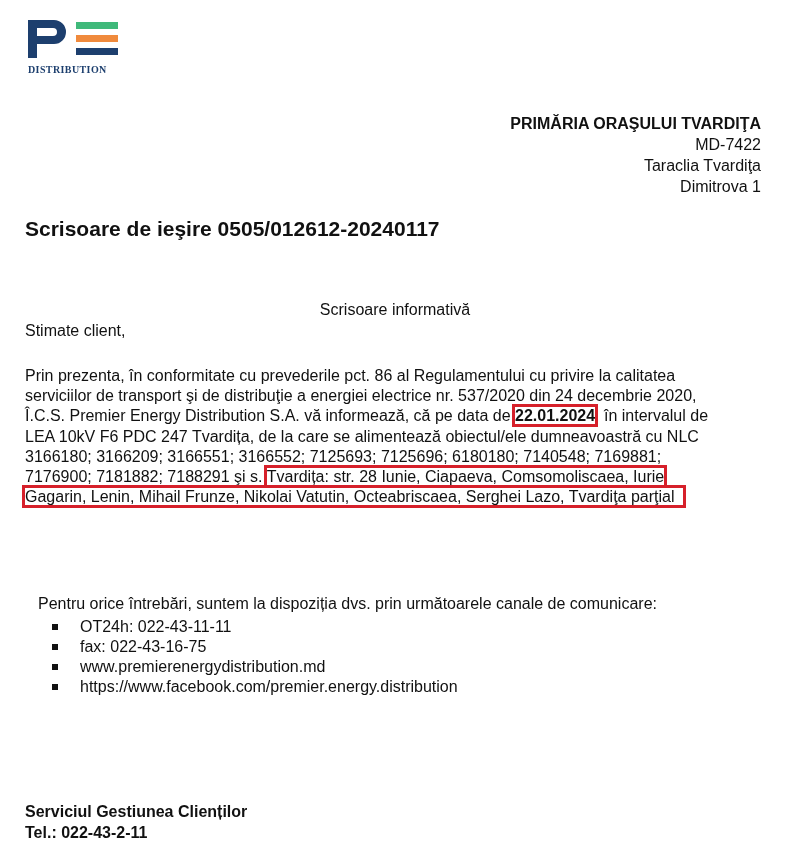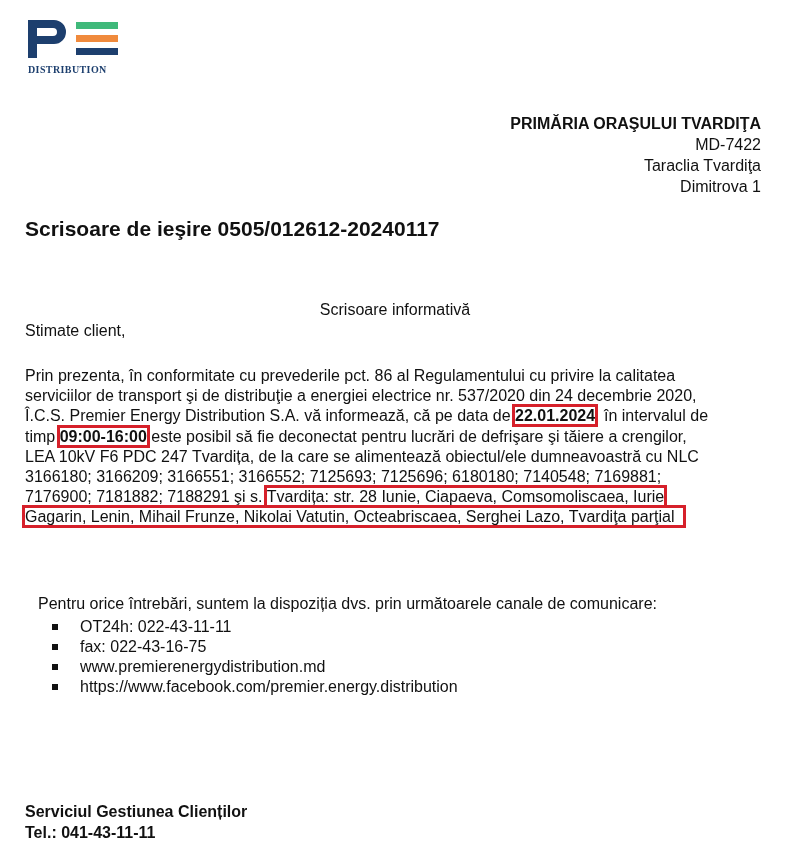--- a/index.html
+++ b/index.html
@@ -129,7 +129,6 @@
   <div class="line">Prin prezenta, în conformitate cu prevederile pct. 86 al Regulamentului cu privire la calitatea</div>
   <div class="line">serviciilor de transport şi de distribuţie a energiei electrice nr. 537/2020 din 24 decembrie 2020,</div>
   <div class="line"><span>Î.C.S. Premier Energy Distribution S.A. vă informează, că pe data de </span><span class="bold hl">22.01.2024</span><span>, în intervalul de</span></div>
-  <div class="line"><span>timp </span><span class="bold hl">09:00-16:00</span><span> este posibil să fie deconectat pentru lucrări de defrişare şi tăiere a crengilor,</span></div>
   <div class="line">LEA 10kV F6 PDC 247 Tvardița, de la care se alimentează obiectul/ele dumneavoastră cu NLC</div>
   <div class="line">3166180; 3166209; 3166551; 3166552; 7125693; 7125696; 6180180; 7140548; 7169881;</div>
   <div class="line"><span>7176900; 7181882; 7188291 şi s. </span><span class="hl">Tvardița: str. 28 Iunie, Ciapaeva, Comsomoliscaea, Iurie</span></div>

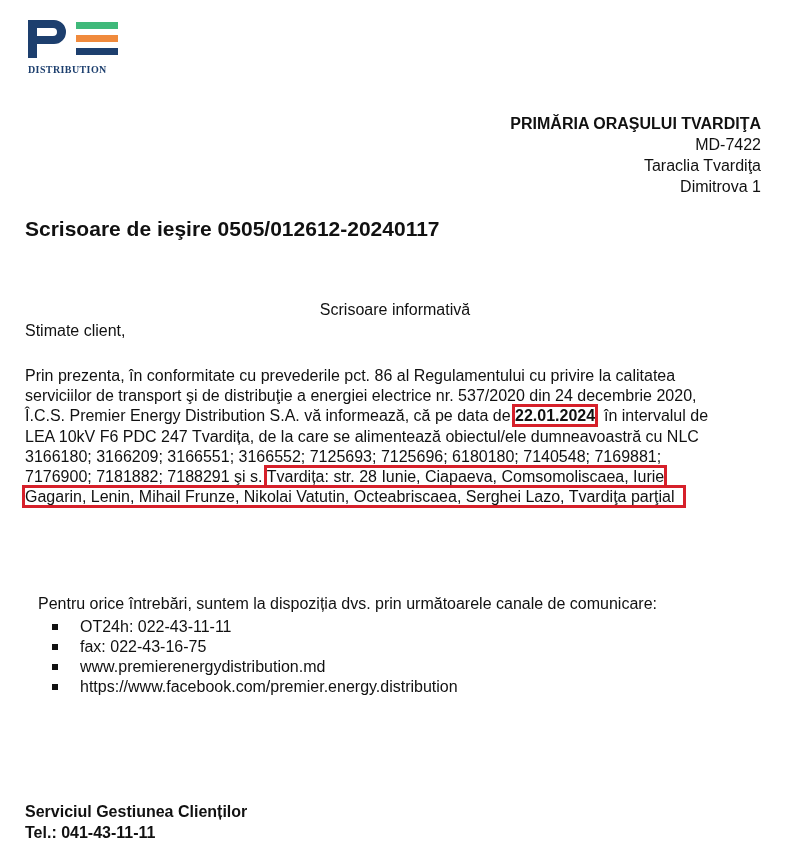--- a/index.html
+++ b/index.html
@@ -145,7 +145,7 @@
 
 <div class="abs footer">
   <div>Serviciul Gestiunea Clienților</div>
-  <div>Tel.: 041-43-11-11</div>
+  <div>Tel.: 022-43-2-11</div>
 </div>
 
 </body></html>

